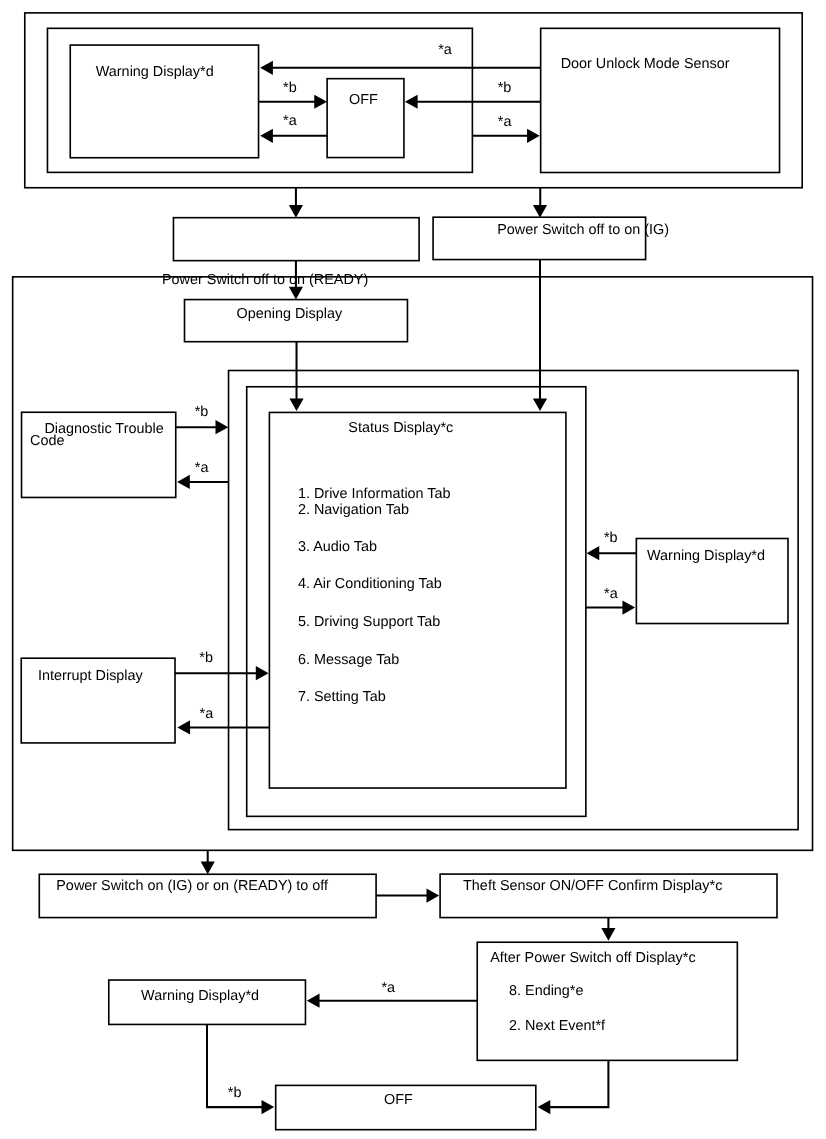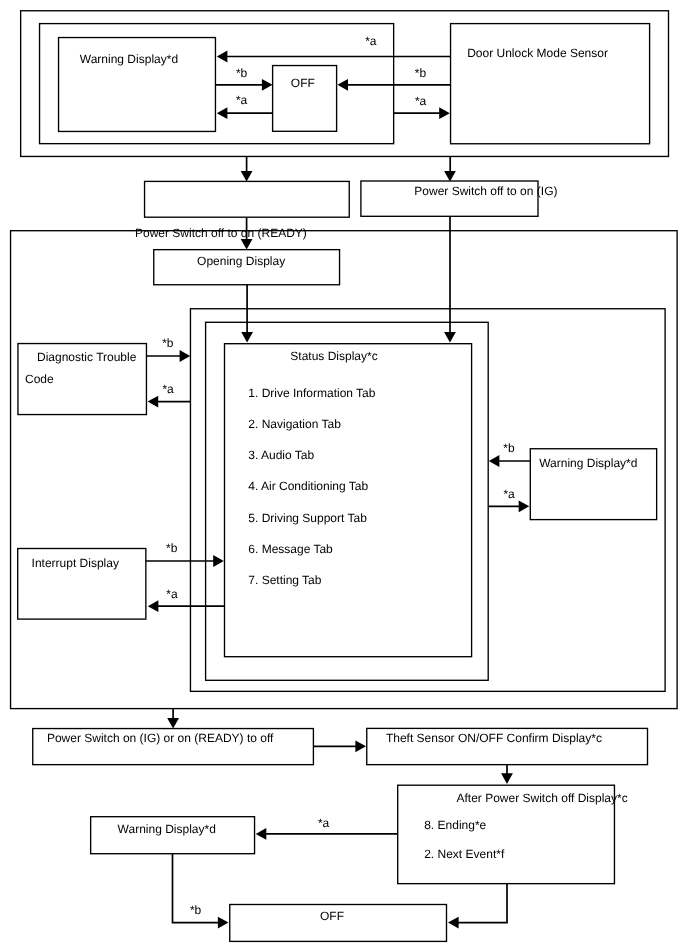--- a/index.html
+++ b/index.html
@@ -118,7 +118,7 @@
     </div>
 
   <div class="txt" style="left:37px;top:349.5px;">Diagnostic Trouble</div>
-  <div class="txt" style="left:25.0px;top:372px;text-align:right;">Code</div>
+  <div class="txt" style="left:25.0px;top:360px;text-align:right;">Code</div>
 
   <div class="txt" style="left:31.6px;top:556.2px;">Interrupt Display</div>
 

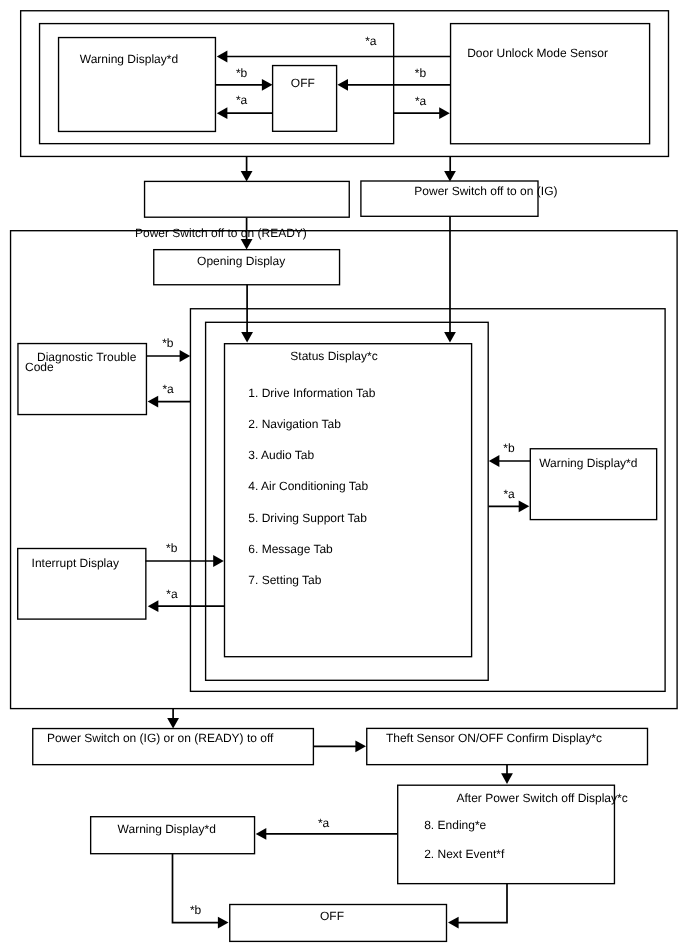--- a/index.html
+++ b/index.html
@@ -108,7 +108,7 @@
   <div class="txt" style="left:290.3px;top:348.8px;">Status Display*c</div>
 
   <div id="tabs" style="position:absolute;left:248.3px;top:385.9px;">
-      <div class="txt" style="position: absolute; left: 0px; top: 0px;">1. Drive Information Tab</div>
+      <div class="txt" style="position: absolute; left: 0px; top: 18px;">1. Drive Information Tab</div>
       <div class="txt" style="position: absolute; left: 0px; top: 31.2px;">2. Navigation Tab</div>
       <div class="txt" style="position: absolute; left: 0px; top: 62.4px;">3. Audio Tab</div>
       <div class="txt" style="position: absolute; left: 0px; top: 93.6px;">4. Air Conditioning Tab</div>

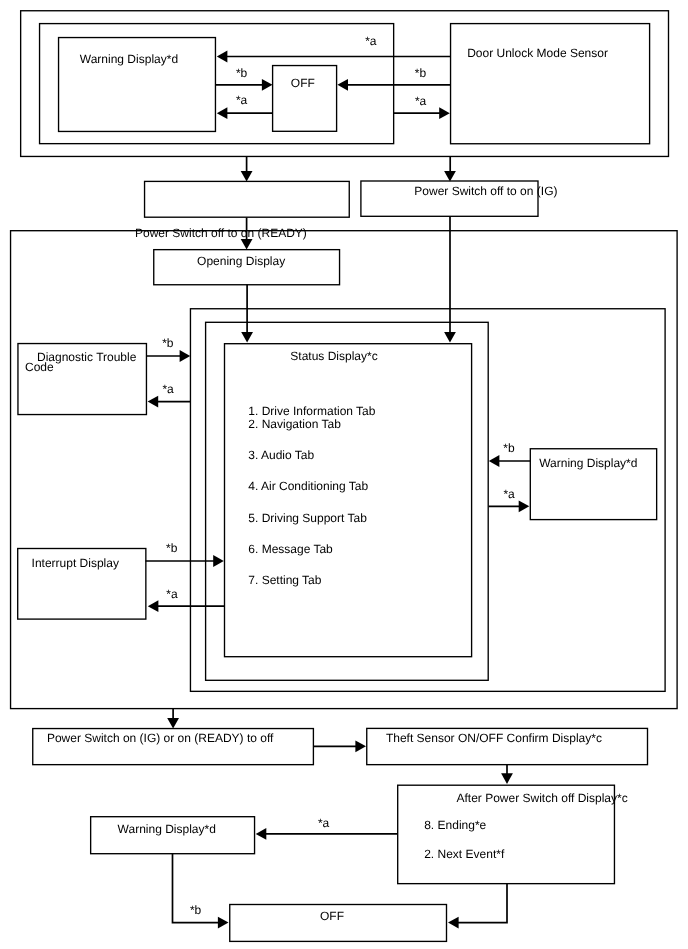--- a/index.html
+++ b/index.html
@@ -128,7 +128,7 @@
 
   <div class="txt" style="left:385.9px;top:730.5px;">Theft Sensor ON/OFF Confirm Display*c</div>
 
-  <div class="txt" style="left:408.5px;top:790.9px;margin-left:48px;">After Power Switch off Display*c</div>
+  <div class="txt" style="left:408.5px;top:790.9px;">After Power Switch off Display*c</div>
 
   <div id="apsitems" style="position:absolute;left:424.2px;top:818.2px;">
       <div class="txt" style="position: absolute; left: 0px; top: 0px;">8. Ending*e</div>

